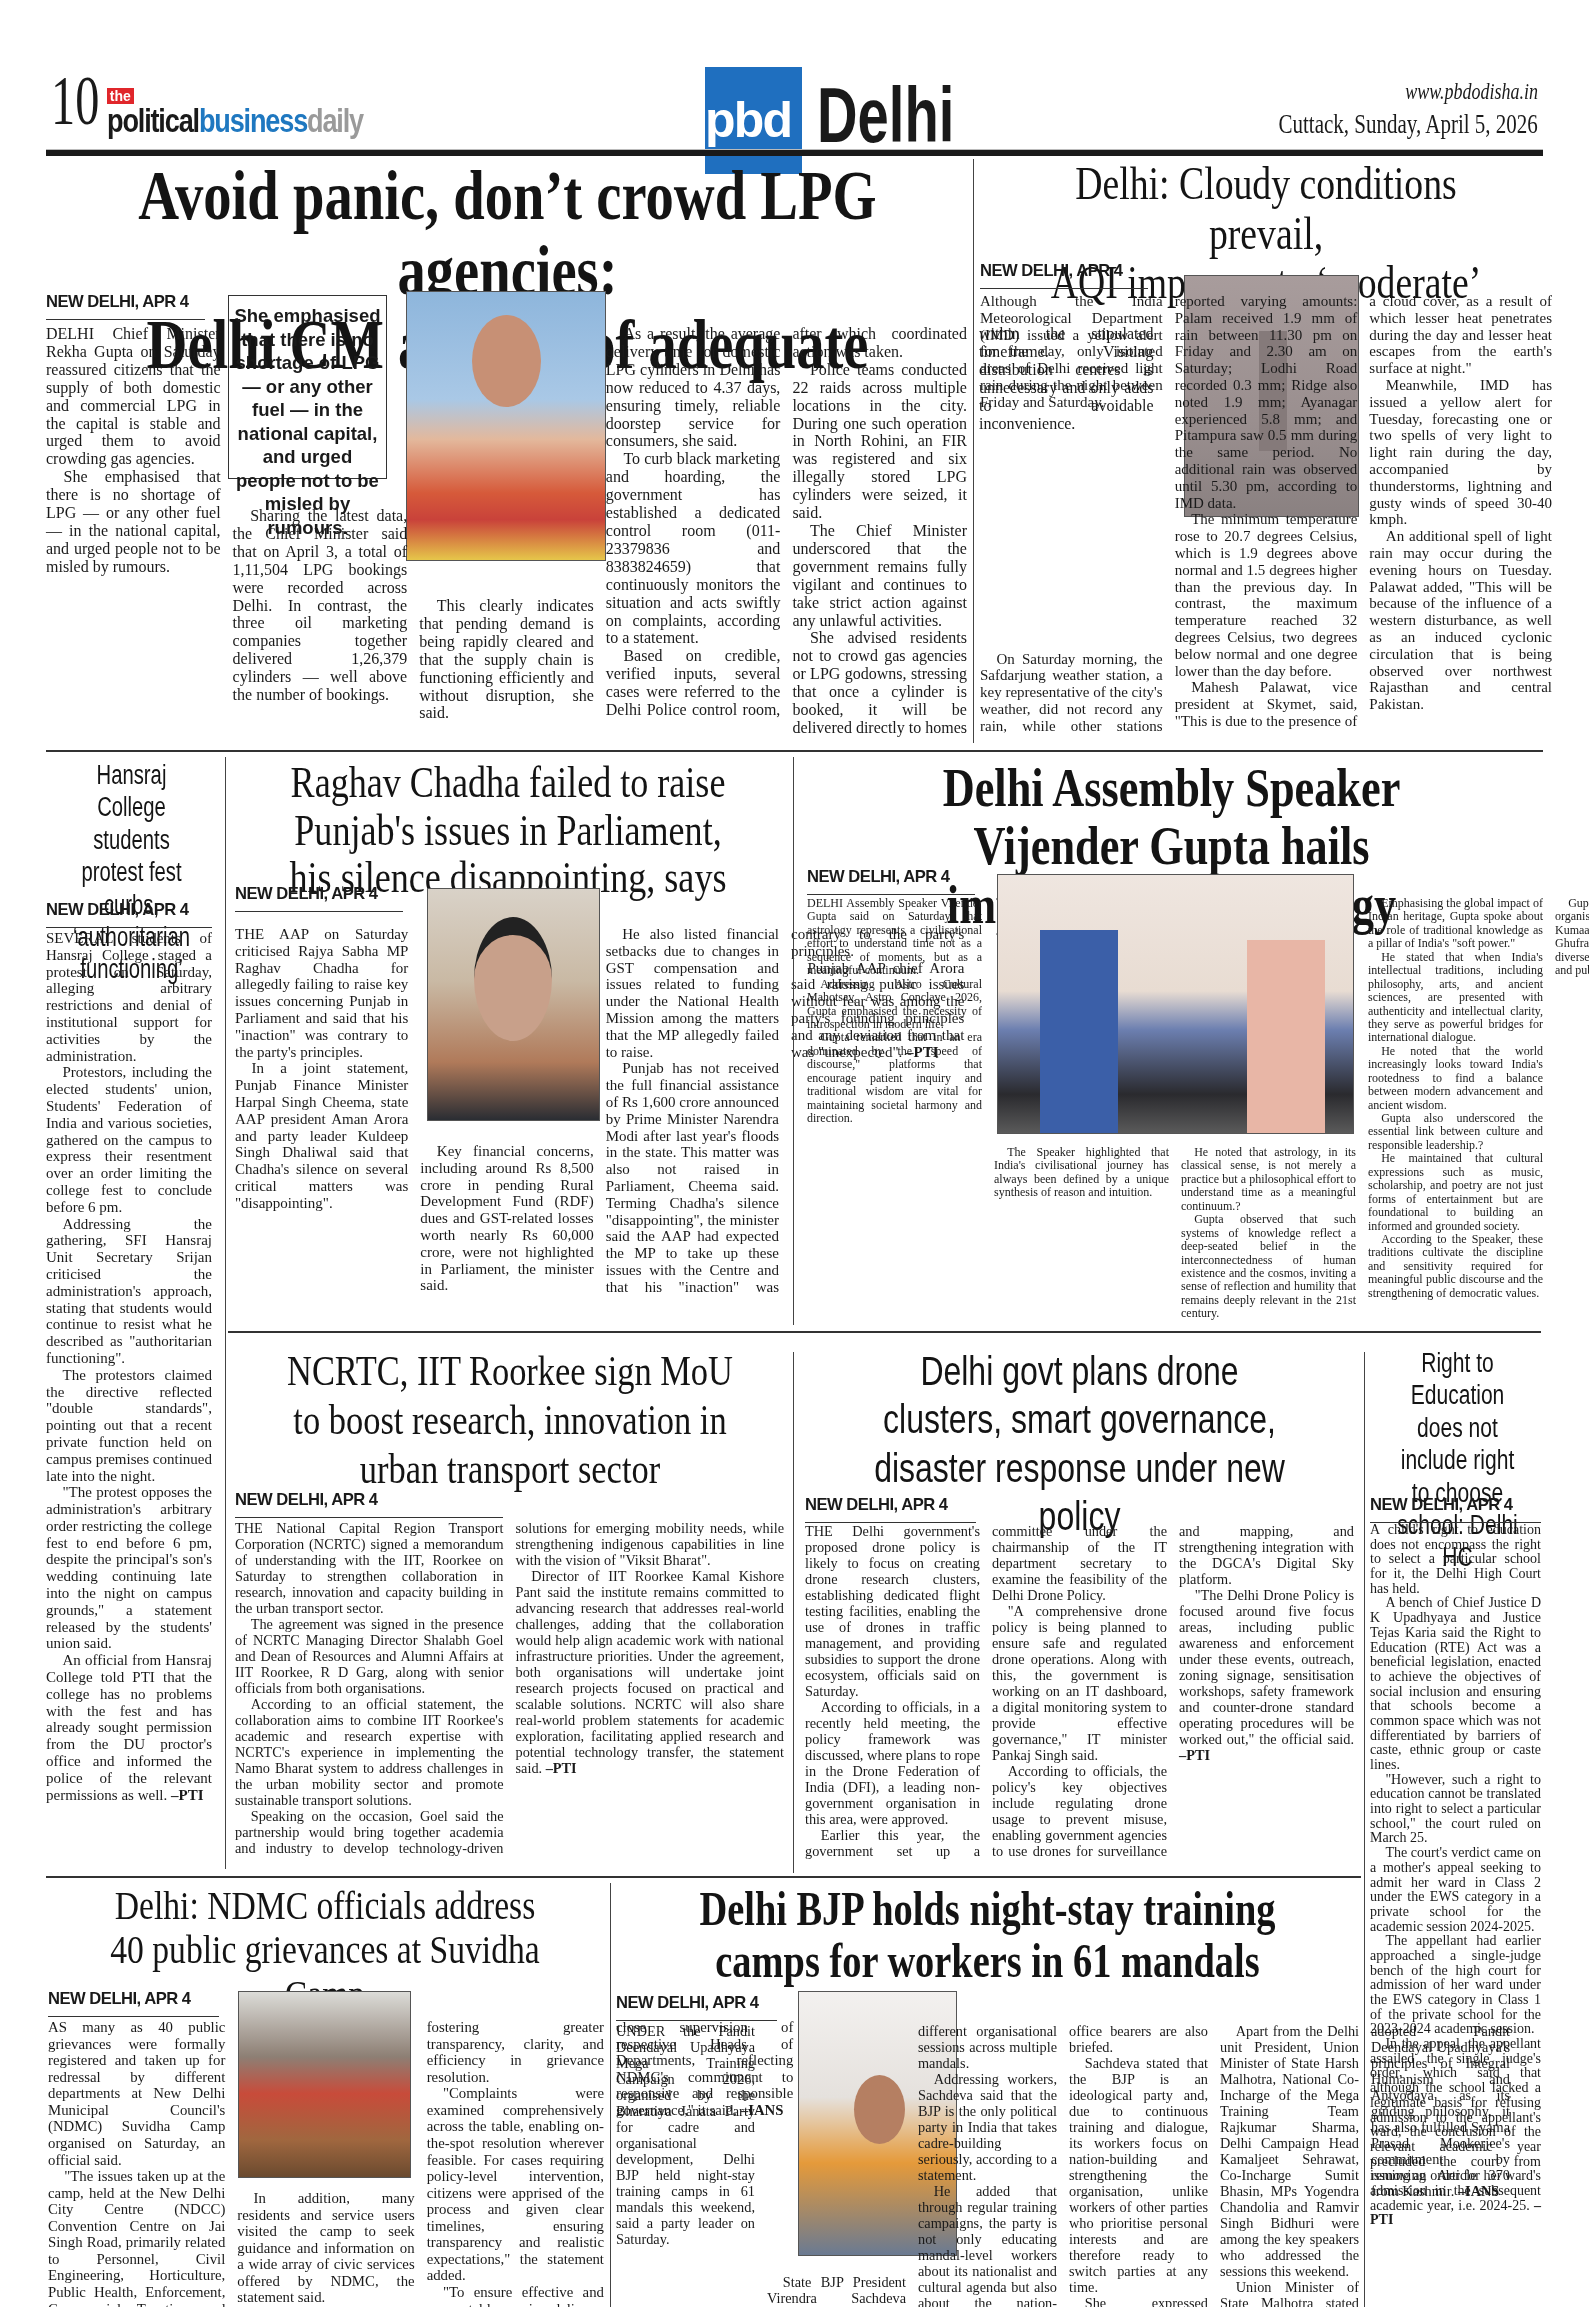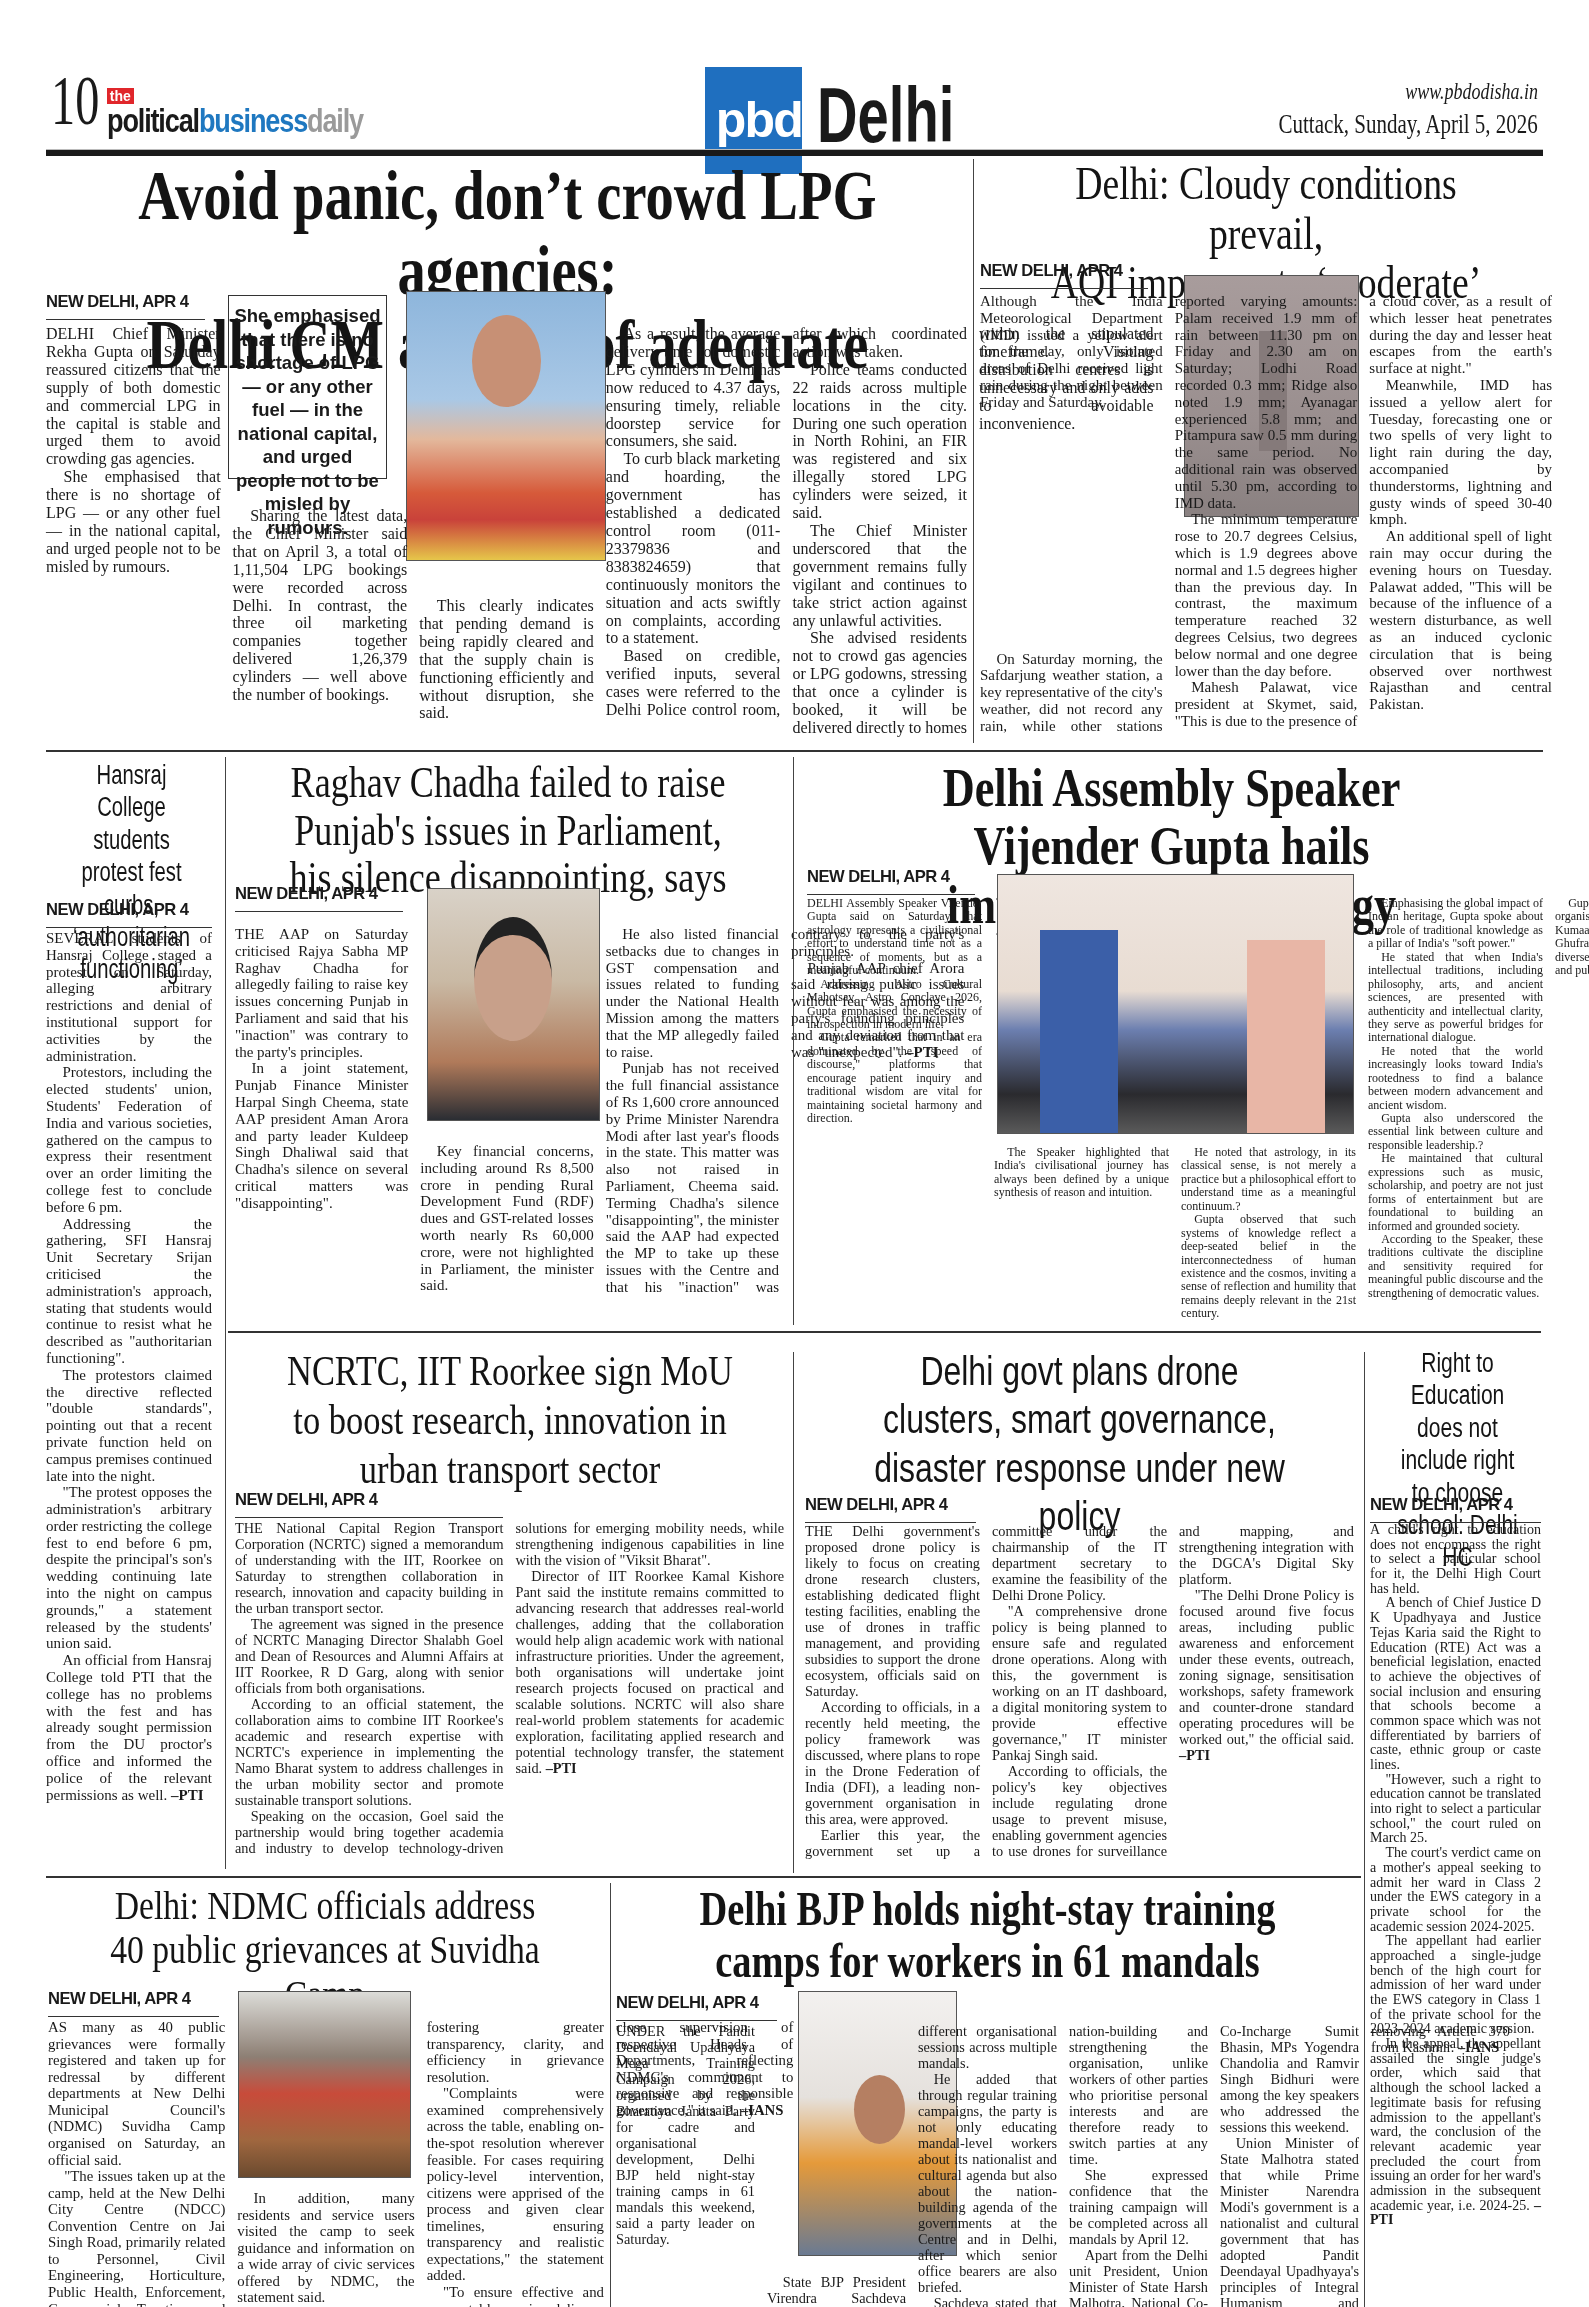--- a/index.html
+++ b/index.html
@@ -11,7 +11,7 @@
   .brand .the{display:inline-block;background:#e0262b;color:#fff;font-family:"Liberation Sans",sans-serif;font-weight:700;font-size:14px;padding:0.9px 2.8px;line-height:1;}
   .brand .word{font-family:"Liberation Sans",sans-serif;font-weight:700;font-size:33px;line-height:1;letter-spacing:-1.4px;transform:scaleX(0.82);transform-origin:left;display:block;}
   .brand .p{color:#1a1a1a}.brand .b{color:#1f78c0}.brand .d{color:#9a9a9a}
-  .pbd{left:705px;top:67px;width:97px;height:107px;background:#1f6fbf;color:#fff;font-family:"Liberation Sans",sans-serif;font-weight:700;font-size:50px;line-height:107px;text-align:right;letter-spacing:-1.8px;}
+  .pbd{left:705px;top:67px;width:97px;height:107px;background:#1f6fbf;color:#fff;font-family:"Liberation Sans",sans-serif;font-weight:700;font-size:50px;line-height:107px;text-align:left;letter-spacing:-1.8px;}
   .sec{left:817px;top:76px;font-family:"Liberation Sans",sans-serif;font-weight:700;font-size:78px;line-height:1;transform:scaleX(0.72);transform-origin:left;}
   .url{right:51px;top:78px;font-size:24px;font-style:italic;transform:scaleX(0.75);transform-origin:right;}
   .date{right:51px;top:108px;font-size:28px;transform:scaleX(0.75);transform-origin:right;}

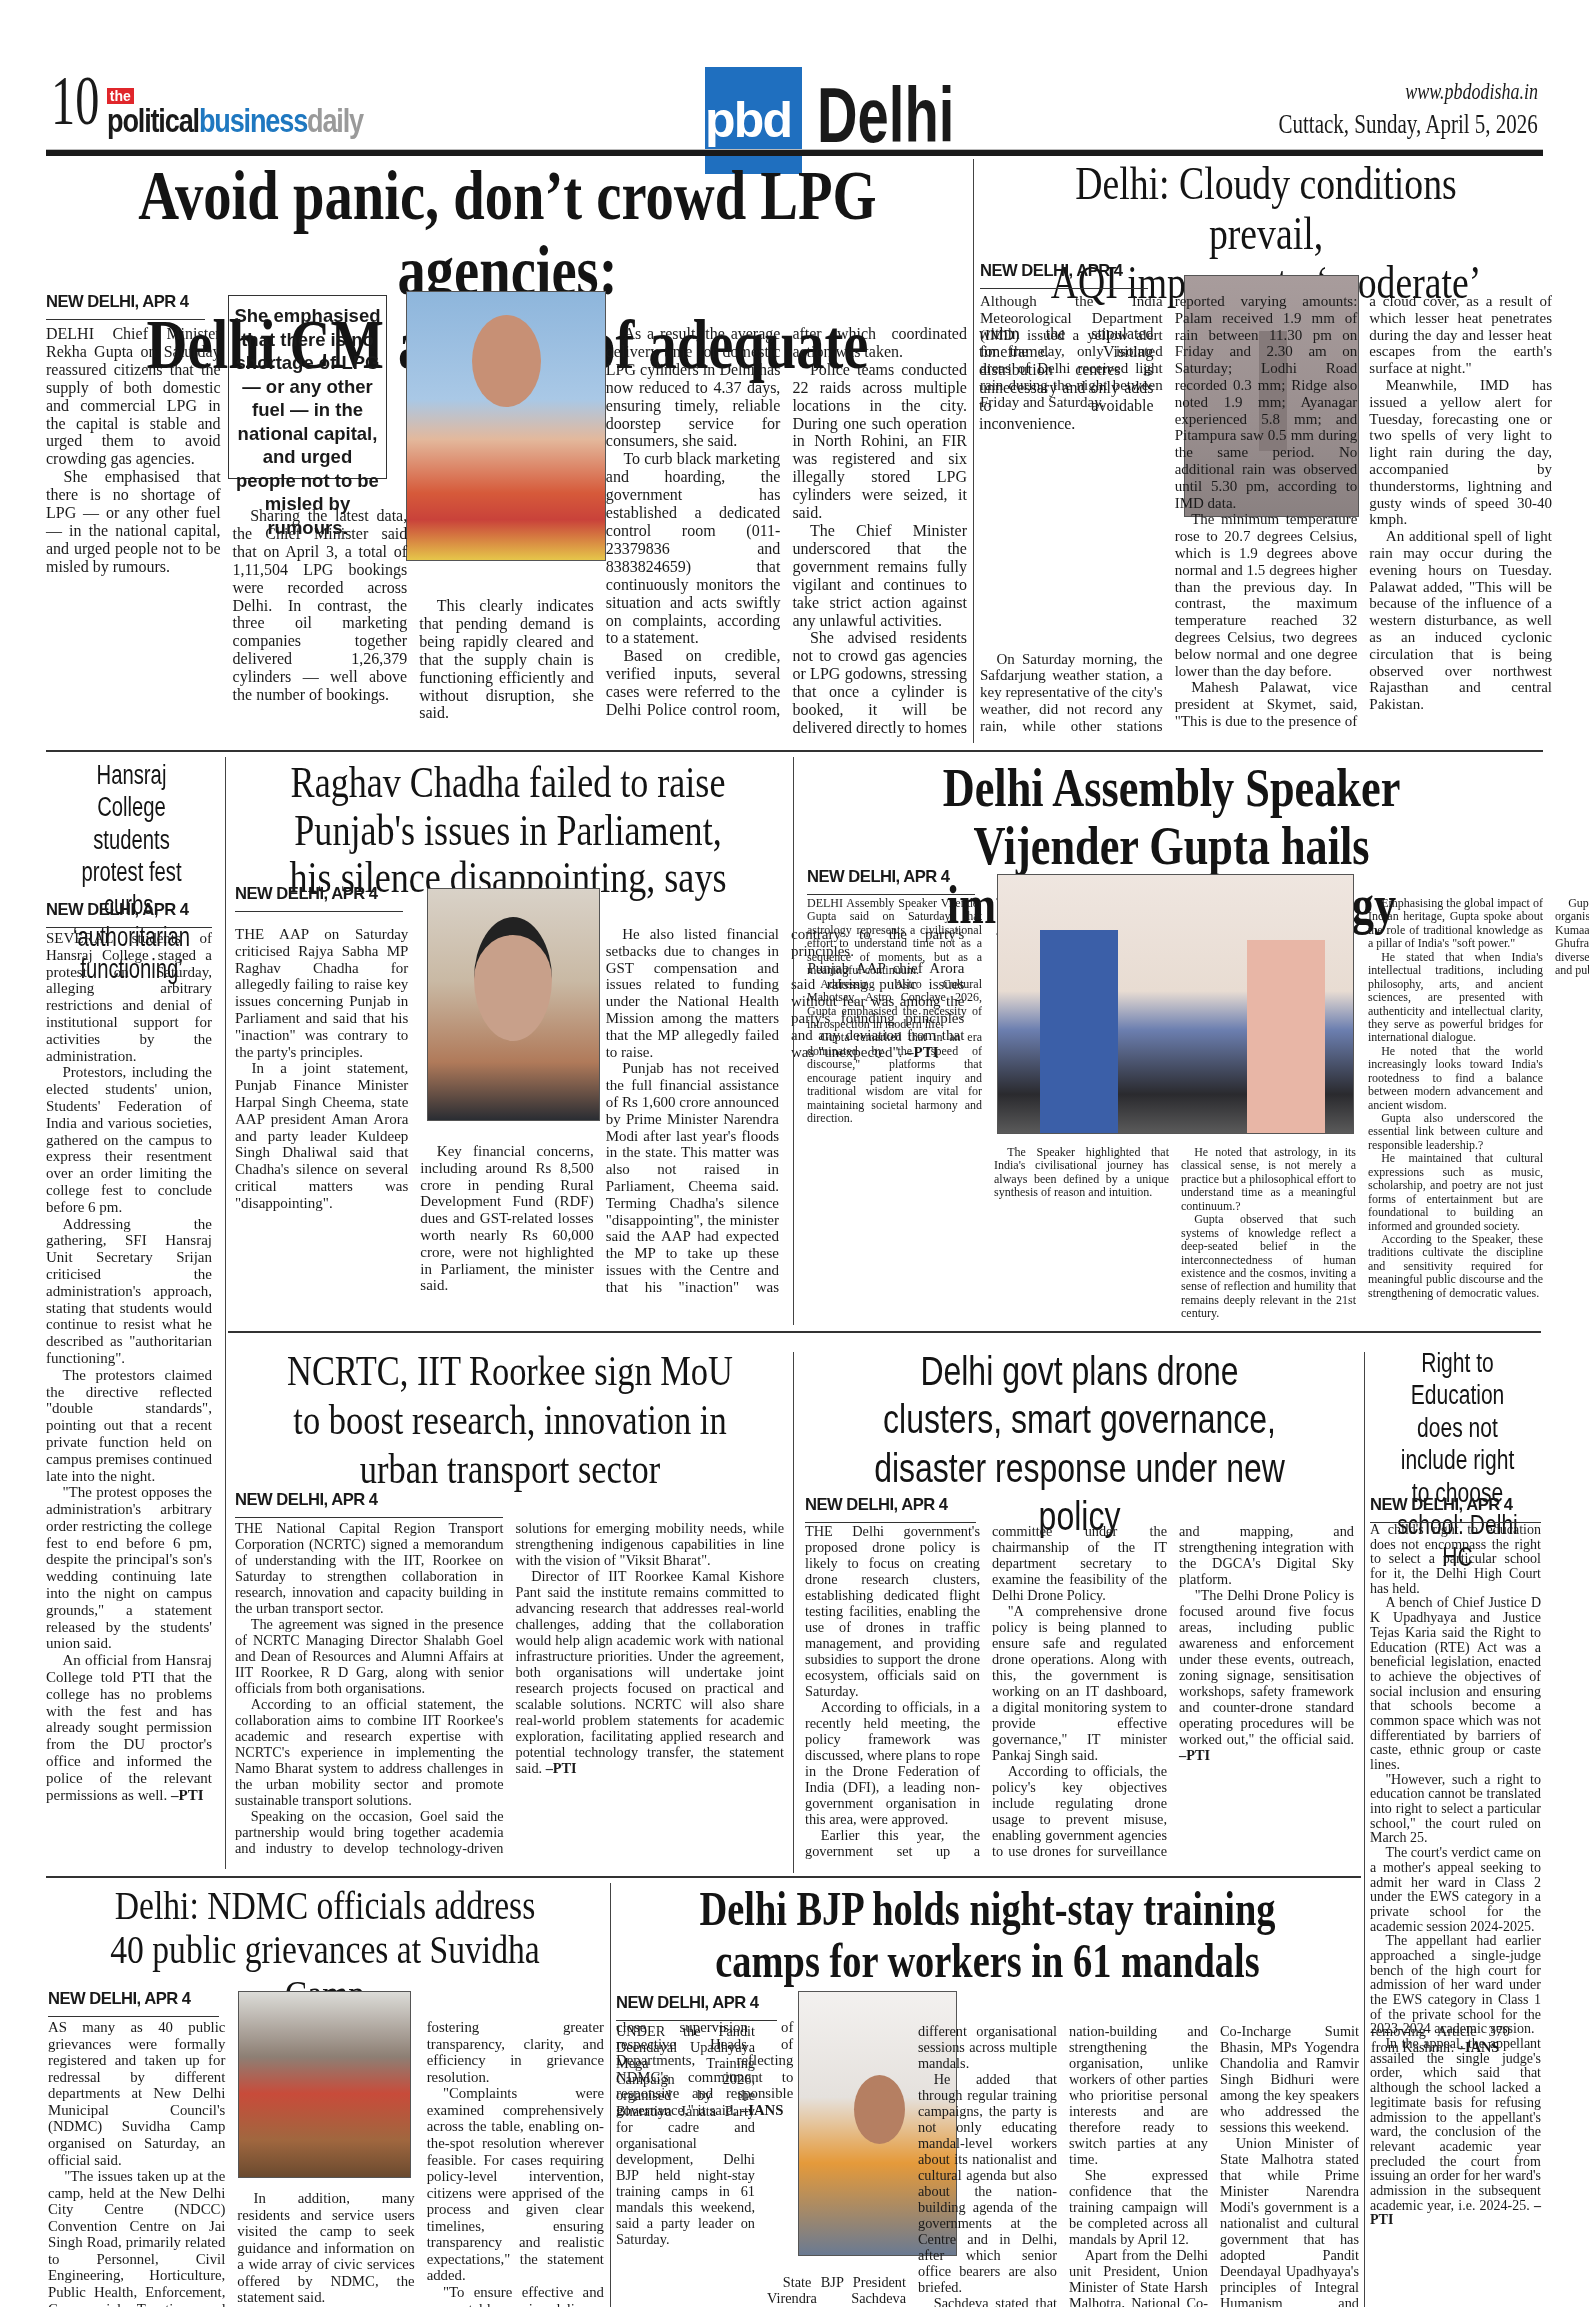--- a/index.html
+++ b/index.html
@@ -225,6 +225,7 @@
       <p>UNDER the Pandit Deendayal Upadhyaya Mega Training Campaign 2026, organised by the Bharatiya Janata Party for cadre and organisational development, Delhi BJP held night-stay training camps in 61 mandals this weekend, said a party leader on Saturday.</p>
       <div style="height: 251px; break-inside: avoid;"></div>
       <p>State BJP President Virendra Sachdeva addressed the session in Vishwas Nagar mandal, while various senior leaders and state office bearers addressed different organisational sessions across multiple mandals.</p>
+      <p>Addressing workers, Sachdeva said that the BJP is the only political party in India that takes cadre-building seriously, according to a statement.</p>
       <p>He added that through regular training campaigns, the party is not only educating mandal-level workers about its nationalist and cultural agenda but also about the nation-building agenda of the governments at the Centre and in Delhi, after which senior office bearers are also briefed.</p>
       <p>Sachdeva stated that the BJP is an ideological party and, due to continuous training and dialogue, its workers focus on nation-building and strengthening the organisation, unlike workers of other parties who prioritise personal interests and are therefore ready to switch parties at any time.</p>
       <p>She expressed confidence that the training campaign will be completed across all mandals by April 12.</p>

